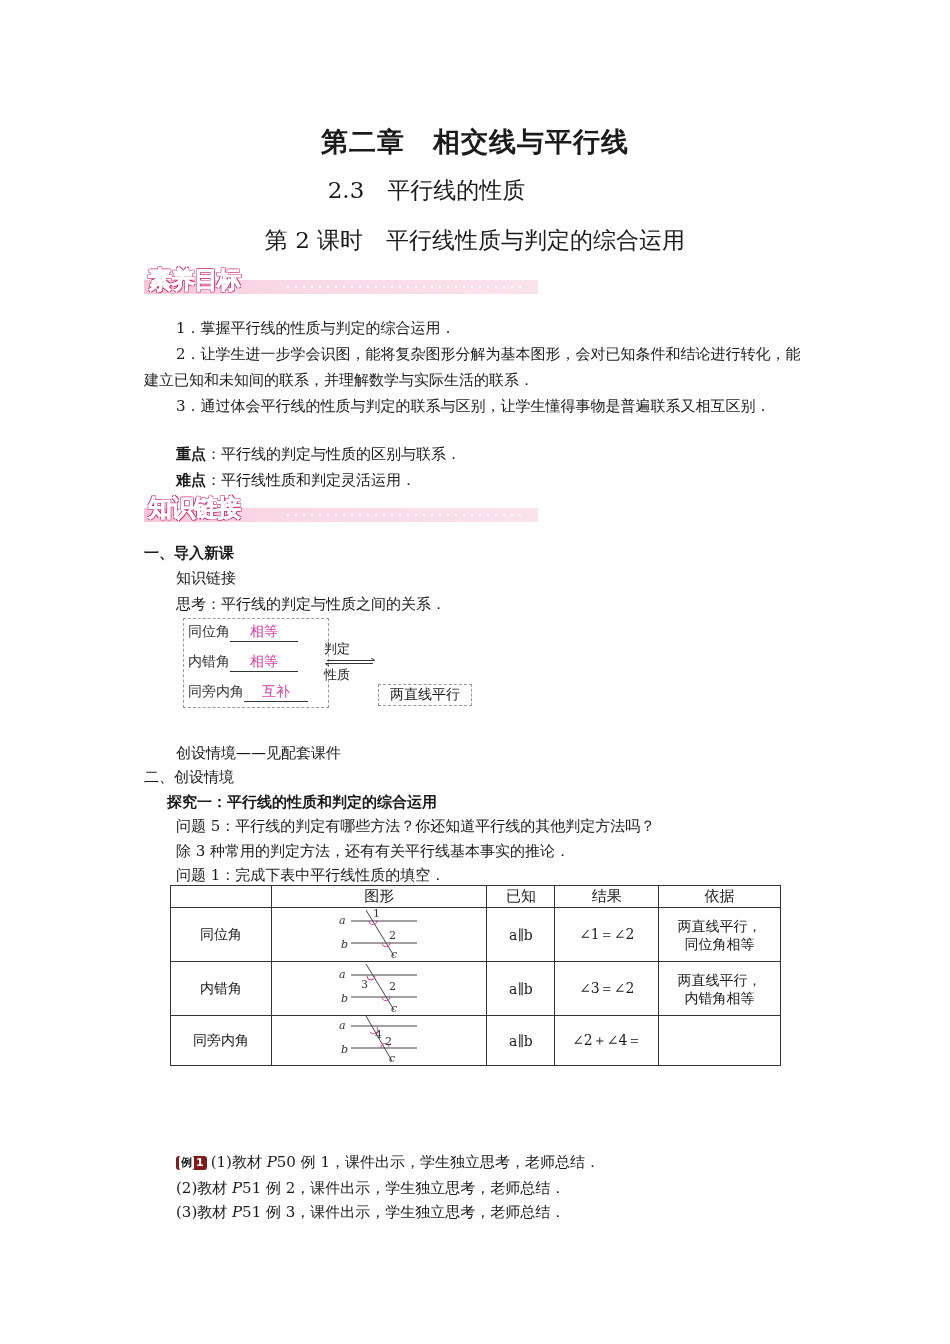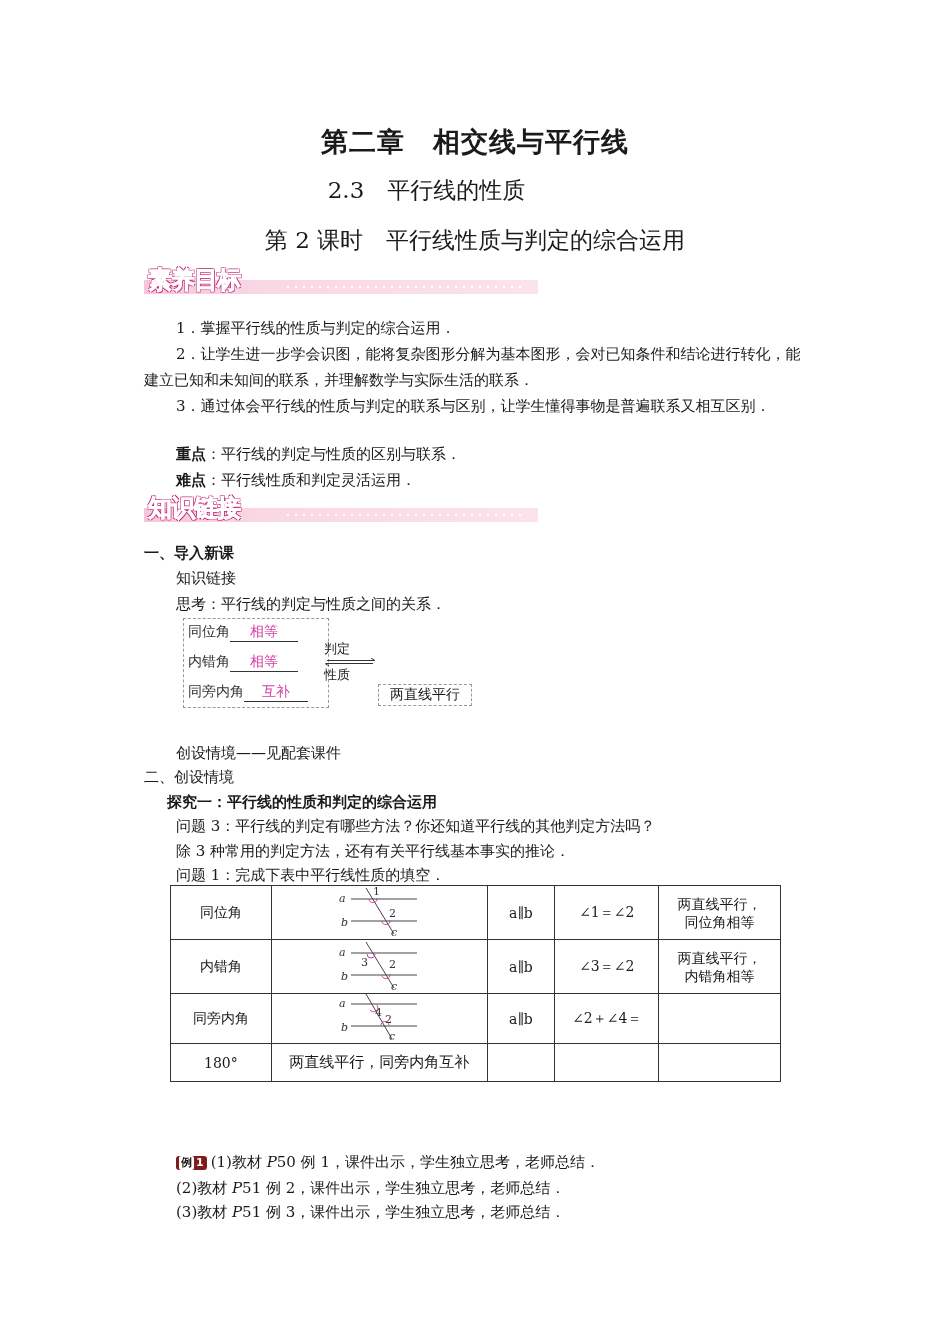--- a/index.html
+++ b/index.html
@@ -105,7 +105,7 @@
 <div class="abs p ind sans" style="top:743px;">创设情境——见配套课件</div>
 <div class="abs p flush sans" style="top:767px;">二、创设情境</div>
 <div class="abs p flush bold" style="top:792px;margin-left:23px;">探究一：平行线的性质和判定的综合运用</div>
-<div class="abs p ind" style="top:816px;">问题 3：平行线的判定有哪些方法？你还知道平行线的其他判定方法吗？</div>
+<div class="abs p ind" style="top:816px;">问题 5：平行线的判定有哪些方法？你还知道平行线的其他判定方法吗？</div>
 <div class="abs p ind" style="top:841px;">除 3 种常用的判定方法，还有有关平行线基本事实的推论．</div>
 <div class="abs p ind" style="top:865px;">问题 1：完成下表中平行线性质的填空．</div>
 

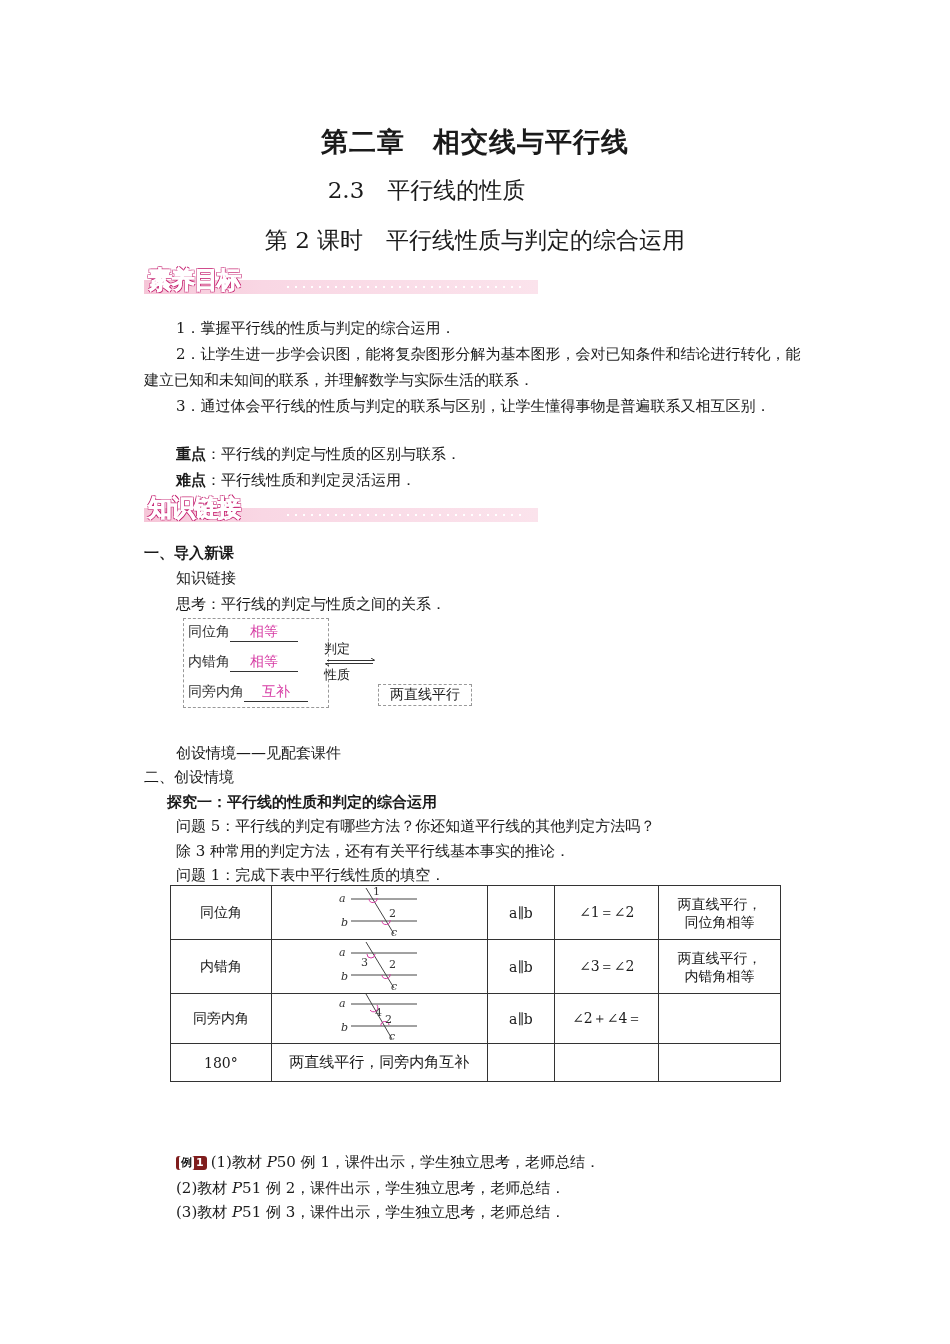--- a/index.html
+++ b/index.html
@@ -118,6 +118,13 @@
       <col style="width:122px">
   </colgroup>
   <tbody>
+      <tr class="hdr">
+    <td></td>
+    <td>图形</td>
+    <td>已知</td>
+    <td>结果</td>
+    <td>依据</td>
+  </tr>
   <tr class="r1">
     <td>同位角</td>
     <td>

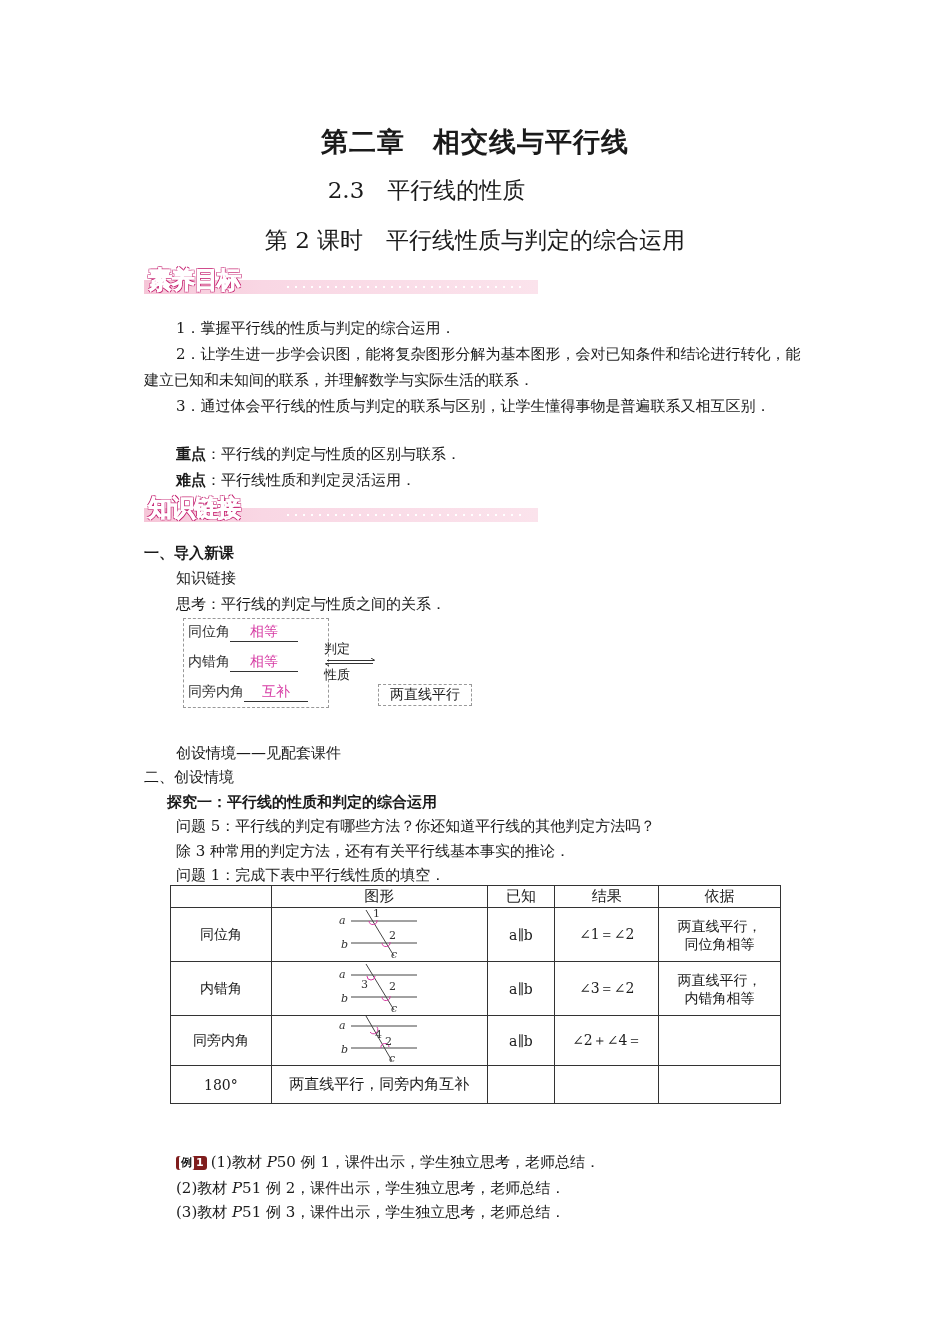--- a/index.html
+++ b/index.html
@@ -191,13 +191,6 @@
     <td>∠2＋∠4＝</td>
     <td class="basis"></td>
   </tr>
-  <tr class="r4">
-    <td>180°</td>
-    <td class="wrap" style="padding:0 12px;">两直线平行，同旁内角互补</td>
-    <td></td>
-    <td></td>
-    <td></td>
-  </tr>
 </tbody>
   </table>
 

